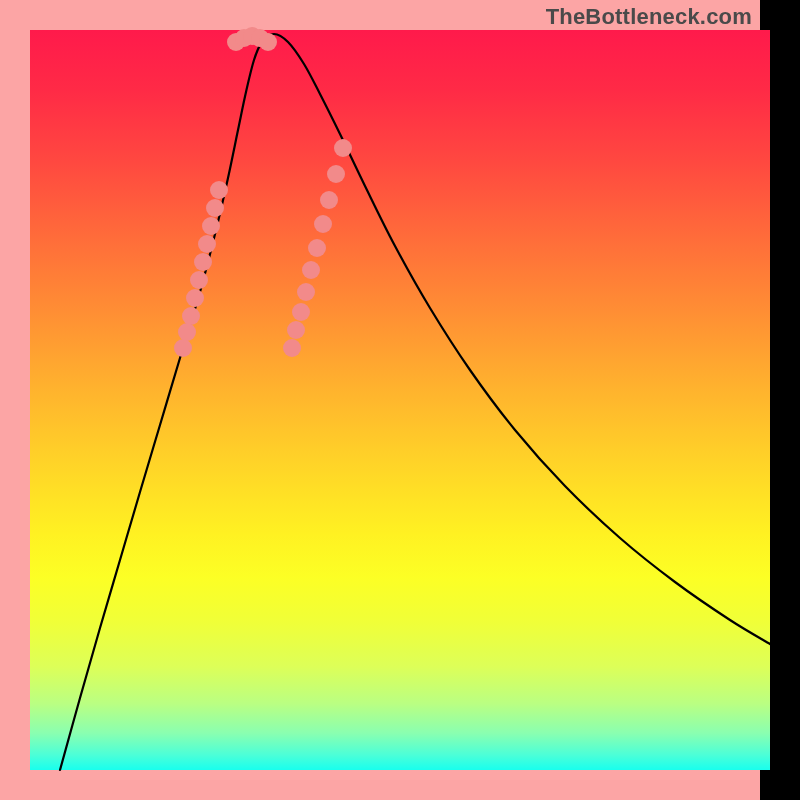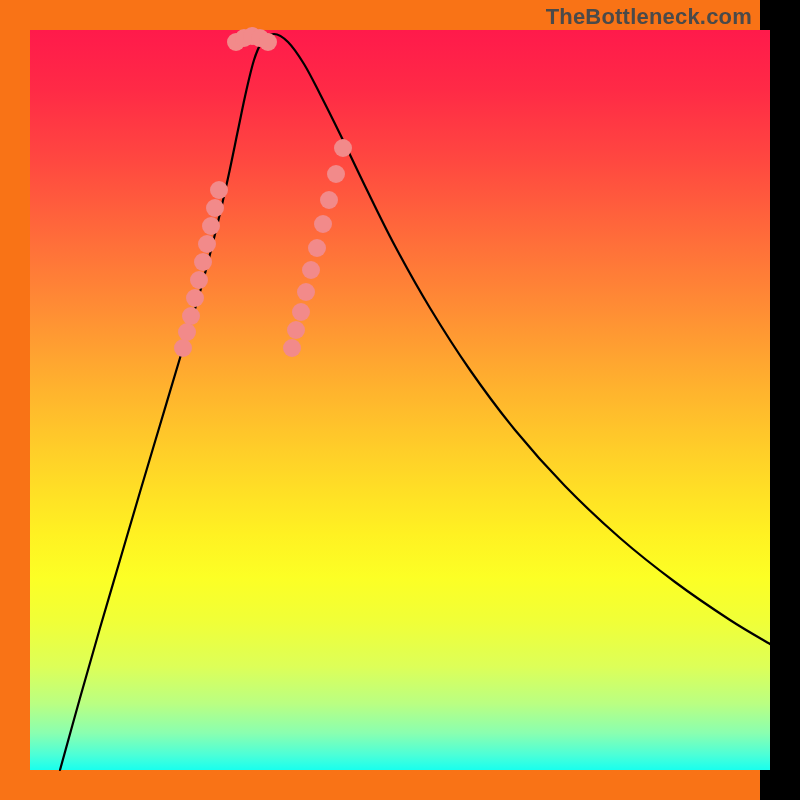--- a/index.html
+++ b/index.html
@@ -17,7 +17,7 @@
     left: 0;
     width: 760px;
     height: 800px;
-    background: #f97316;
+    background: #fca5a5;
   }
   .plot {
     position: absolute;

